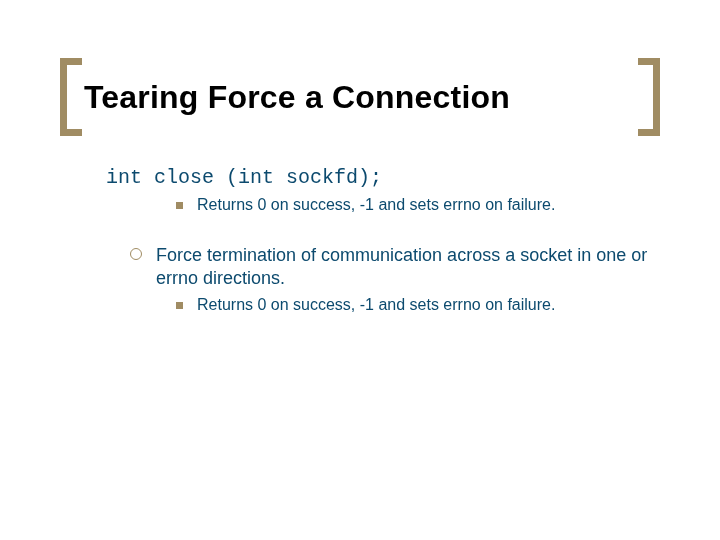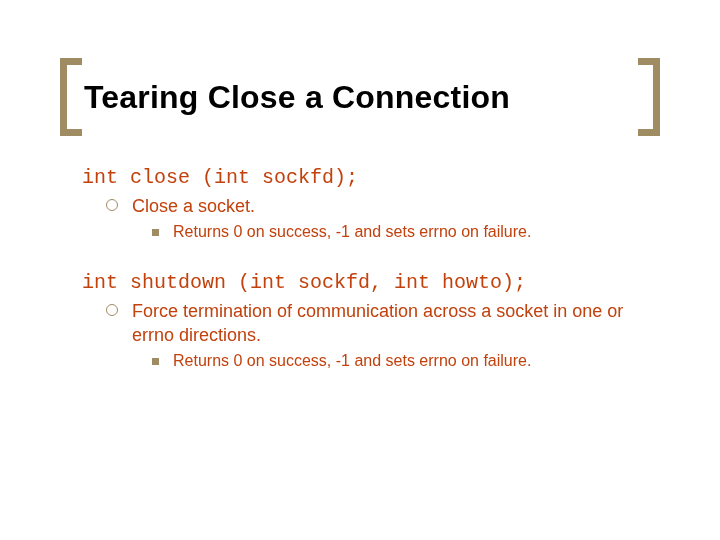--- a/index.html
+++ b/index.html
@@ -97,7 +97,7 @@
 
   <div class="title-wrap">
     <div class="bracket left"></div>
-    <div class="title">Tearing Close a Connection</div>
+    <div class="title">Tearing Force a Connection</div>
     <div class="bracket right"></div>
   </div>
 

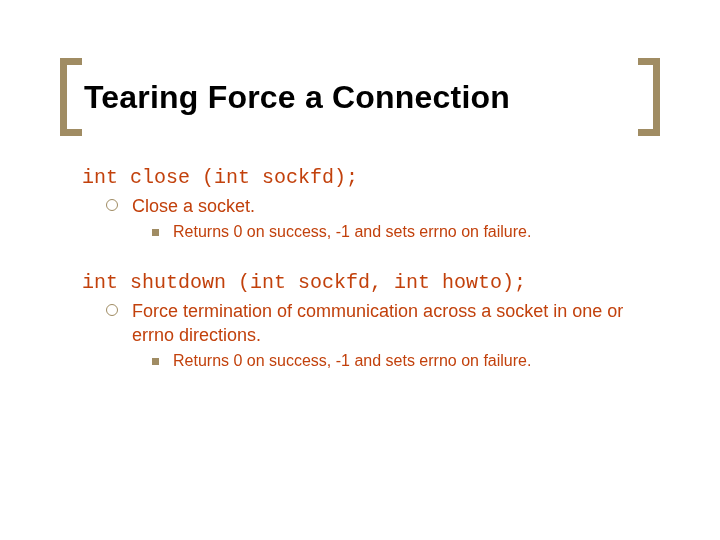--- a/index.html
+++ b/index.html
@@ -49,9 +49,9 @@
     letter-spacing: 0.2px;
   }
   .content {
-    margin: 30px 70px 0 82px;
+    margin: 30px 70px 0 106px;
     font-size: 15px;
-    color: #c2410c;
+    color: #0c4a6e;
   }
   .codehdr {
     font-family: "Courier New", monospace;

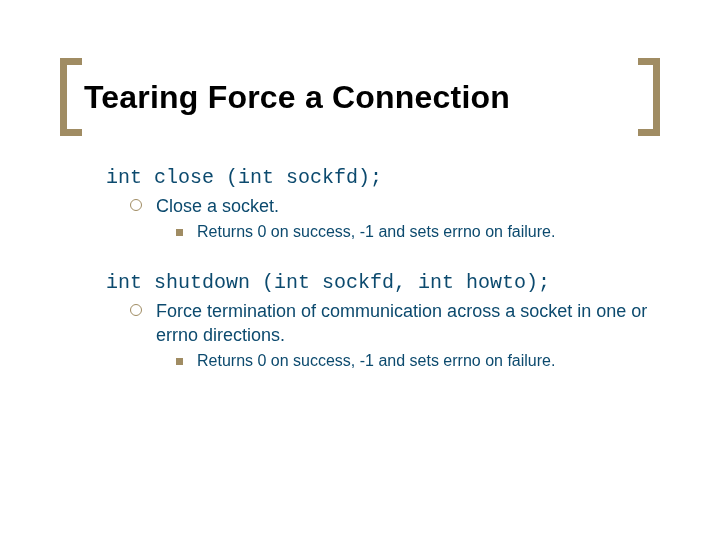--- a/index.html
+++ b/index.html
@@ -105,10 +105,6 @@
 
     <div class="codehdr">int close (int sockfd);</div>
     <div class="row">
-      <div class="bul-circ"></div>
-      <div class="item-text">Close a socket.</div>
-    </div>
-    <div class="row">
       <div class="bul-sq"></div>
       <div class="sub-text">
         <span>Returns 0 on success, -1 and sets </span><span class="mono">errno</span><span> on failure.</span>

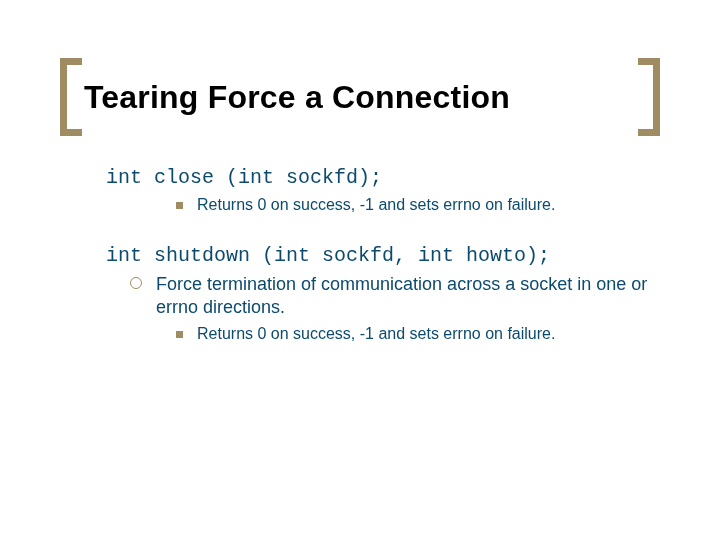--- a/index.html
+++ b/index.html
@@ -112,7 +112,6 @@
     </div>
 
     <div class="block2">
-      <div class="codehdr">int shutdown (int sockfd, int howto);</div>
       <div class="row">
         <div class="bul-circ"></div>
         <div class="item-text">Force termination of communication across a socket in one or errno directions.</div>

